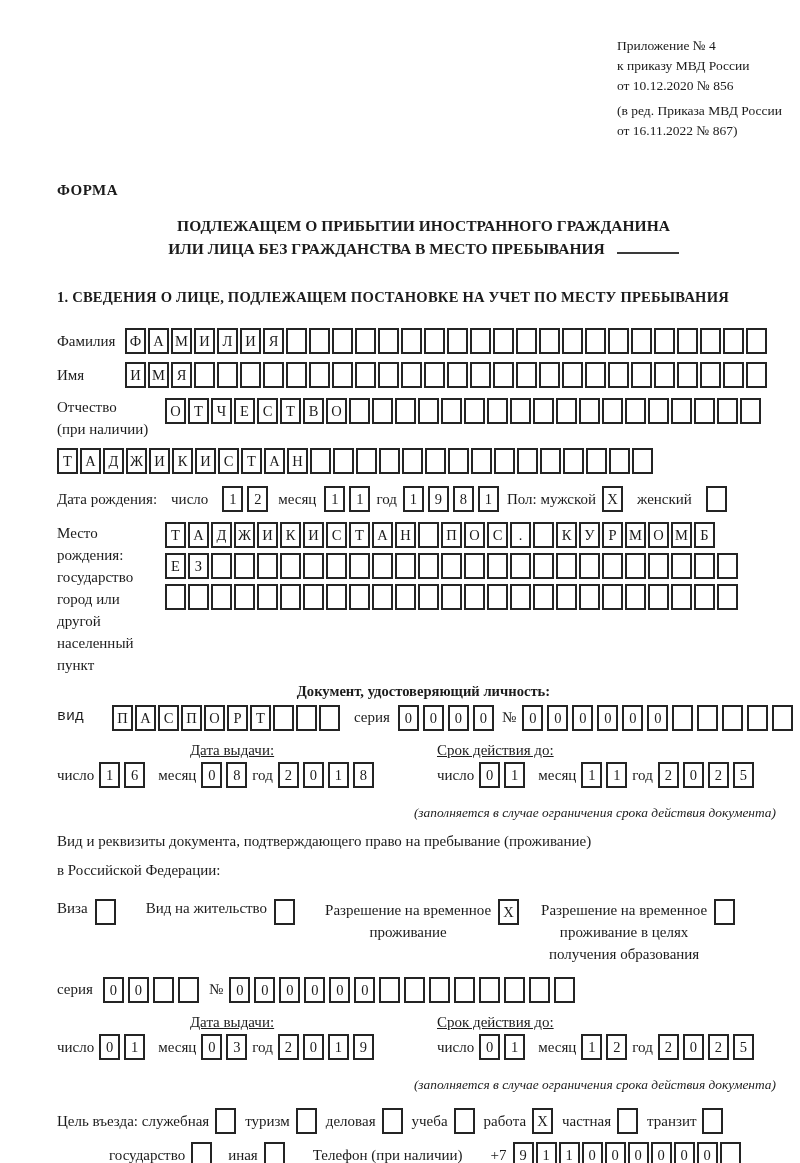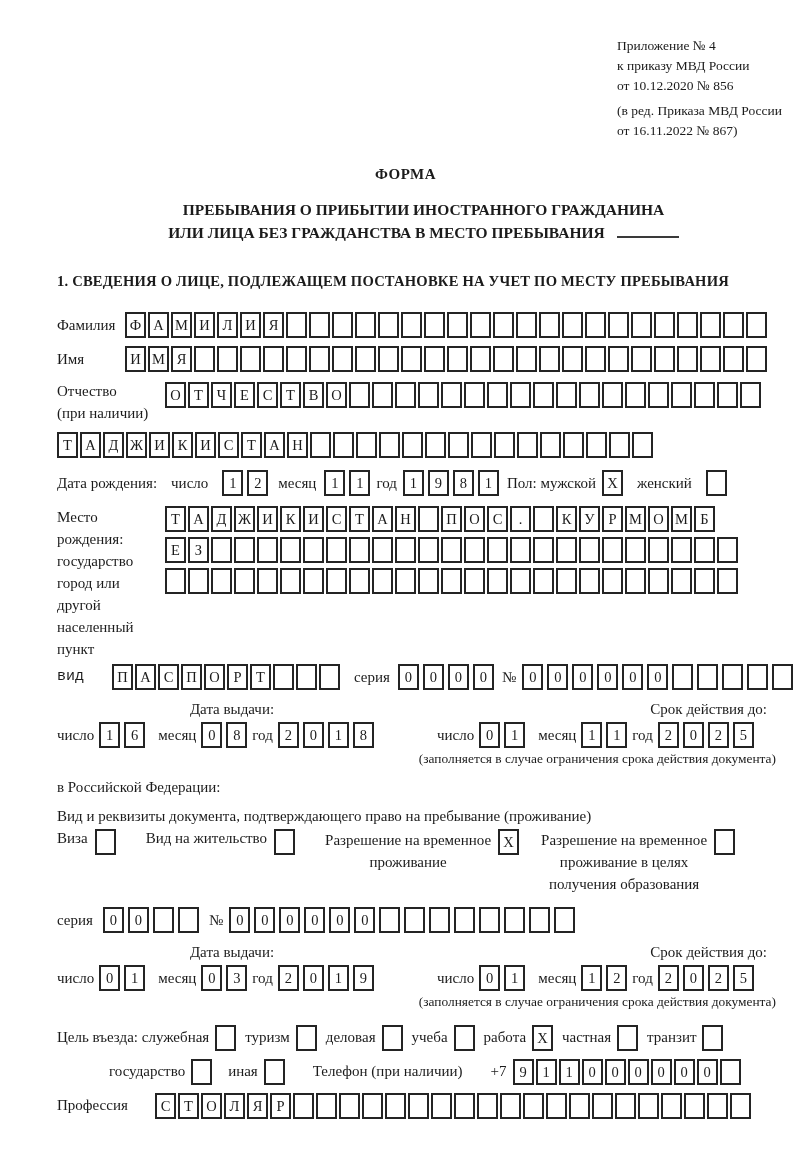--- a/index.html
+++ b/index.html
@@ -13,7 +13,7 @@
 
   .appendix { margin-left: 560px; font-size: 13.5px; line-height: 1.48; font-family: Liberation Serif, serif; }
   .appendix .rev { margin-top: 5px; }
-  .forma { text-align: center; font-weight: bold; font-size: 15px; margin: 24px 36px 0 0; letter-spacing: .5px; }
+  .forma { text-align: left; font-weight: bold; font-size: 15px; margin: 40px 36px 0 0; letter-spacing: .5px; }
 
   .title { text-align: center; font-weight: bold; font-size: 15.5px; line-height: 1.5; margin: 14px 0 0 0; }
   .blankline { display: inline-block; width: 62px; border-bottom: 2px solid #3a3a3a; margin-left: 12px; }

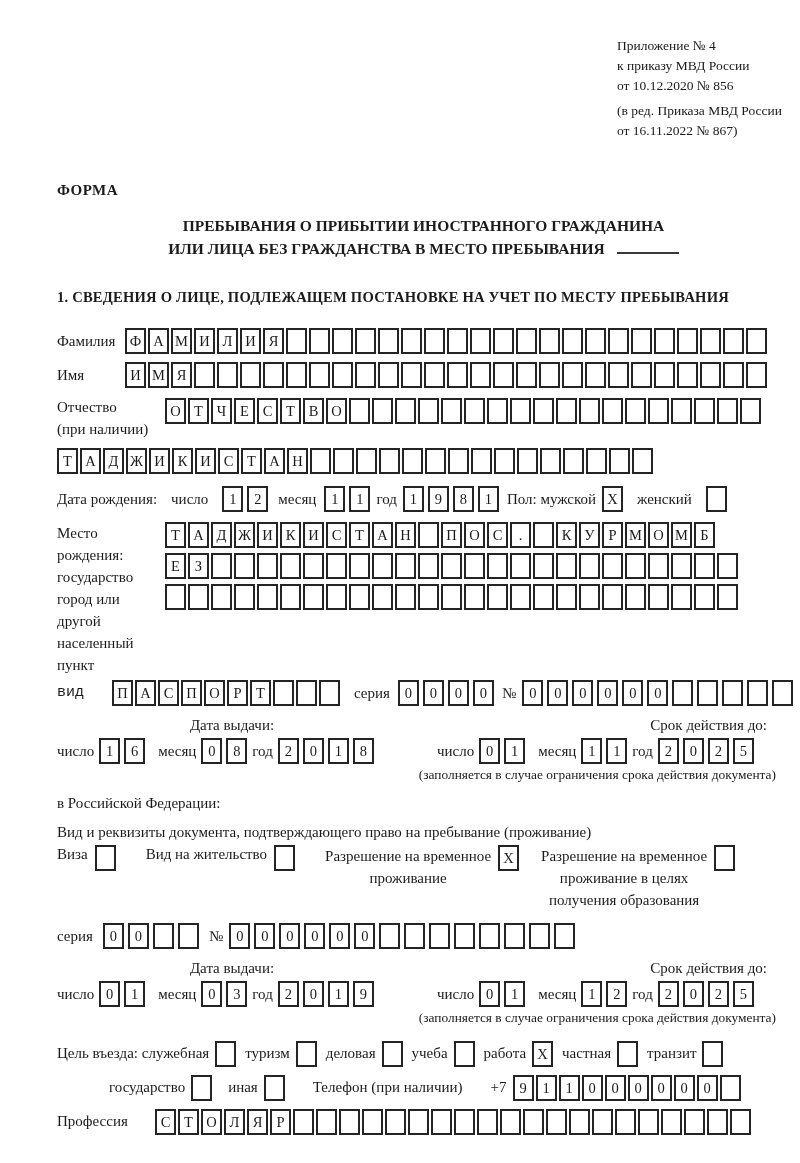--- a/index.html
+++ b/index.html
@@ -71,7 +71,7 @@
   <div class="forma">ФОРМА</div>
 
   <div class="title">
-    <div>ПРЕБЫВАНИЯ О ПРИБЫТИИ ИНОСТРАННОГО ГРАЖДАНИНА</div>
+    <div>ПОДЛЕЖАЩЕМ О ПРИБЫТИИ ИНОСТРАННОГО ГРАЖДАНИНА</div>
     <div><span>ИЛИ ЛИЦА БЕЗ ГРАЖДАНСТВА В МЕСТО ПРЕБЫВАНИЯ</span><span class="blankline"></span></div>
   </div>
 

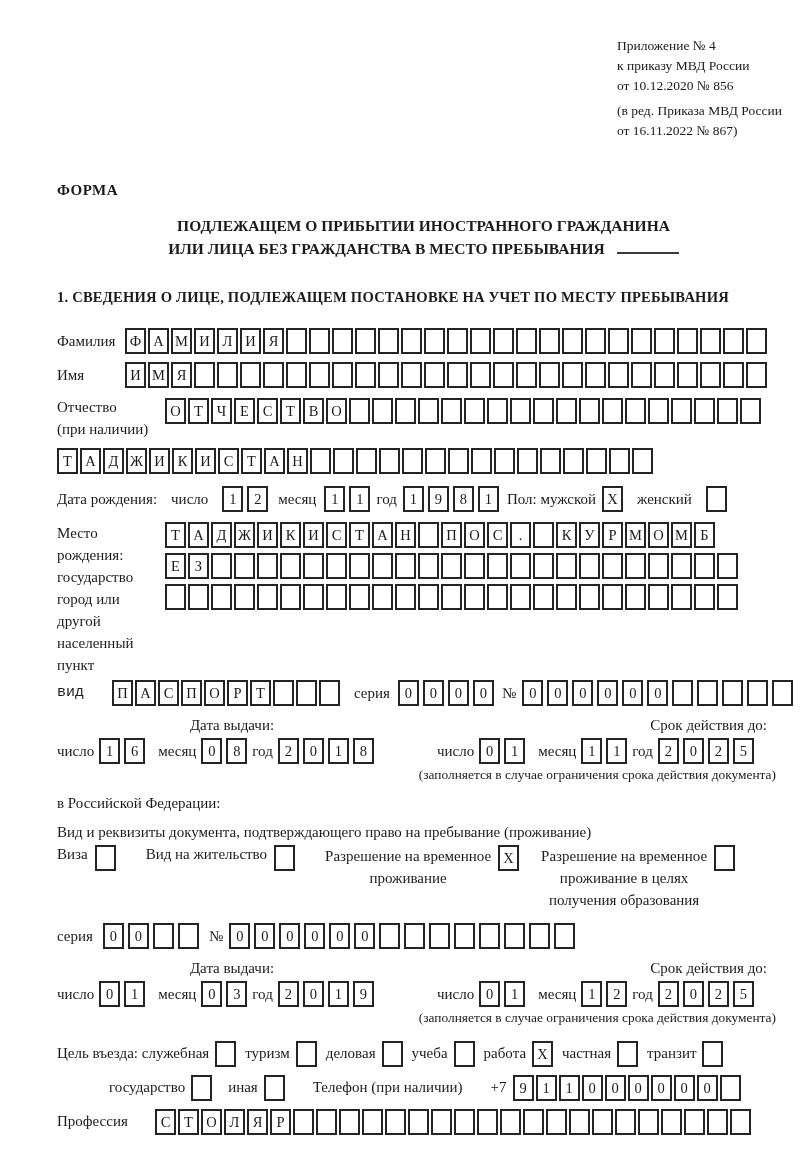--- a/index.html
+++ b/index.html
@@ -331,6 +331,7 @@
     </span>
   </div>
 
+  <div style="text-align:center; font-weight:bold; margin-top:6px; font-size:14.6px">Документ, удостоверяющий личность:</div>
 
   <div class="row" style="margin-top:4px">
     <span class="lbl w45">вид</span>

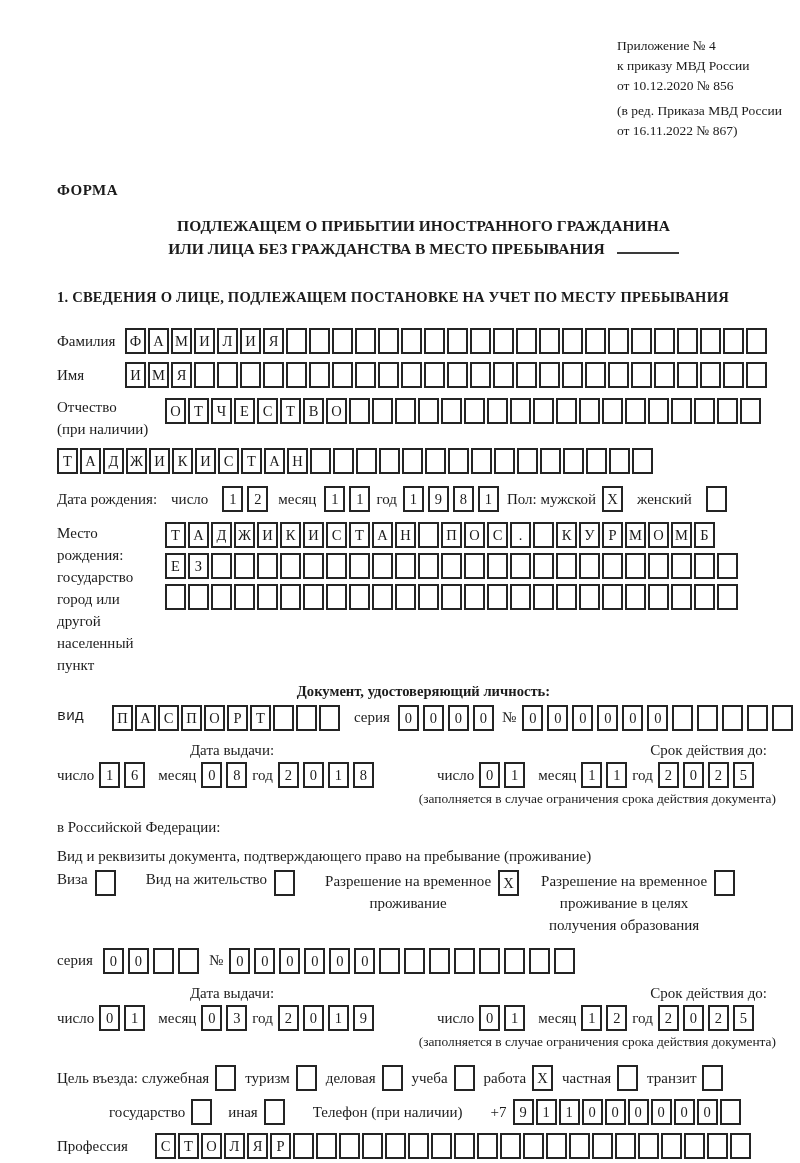--- a/index.html
+++ b/index.html
@@ -38,7 +38,7 @@
   .stack { line-height: 22px; }
 
   .dhead { display: flex; margin-top: 10px; }
-  .dhead .h1 { width: 350px; text-align: center; }
+  .dhead .h1 { width: 350px; text-align: center; text-decoration: underline; }
   .dhead .h2 { width: 330px; text-align: right; margin-left: 30px; }
   .daterow { display: flex; align-items: center; margin-top: 3px; }
   .dategroup { display: flex; align-items: center; gap: 5px; width: 350px; }

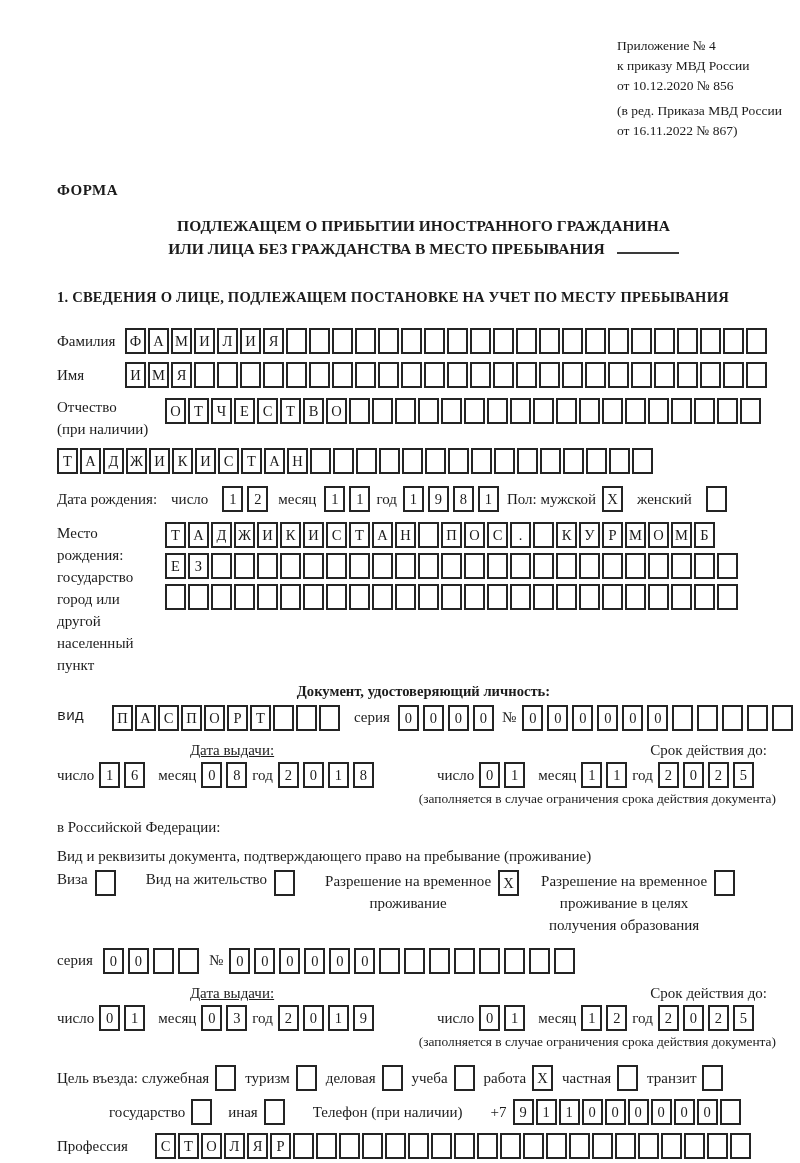--- a/index.html
+++ b/index.html
@@ -39,7 +39,7 @@
 
   .dhead { display: flex; margin-top: 10px; }
   .dhead .h1 { width: 350px; text-align: center; text-decoration: underline; }
-  .dhead .h2 { width: 330px; text-align: right; margin-left: 30px; }
+  .dhead .h2 { width: 330px; text-align: left; margin-left: 30px; text-decoration: underline; }
   .daterow { display: flex; align-items: center; margin-top: 3px; }
   .dategroup { display: flex; align-items: center; gap: 5px; width: 350px; }
   .dategroup.right { margin-left: 30px; width: 330px; }

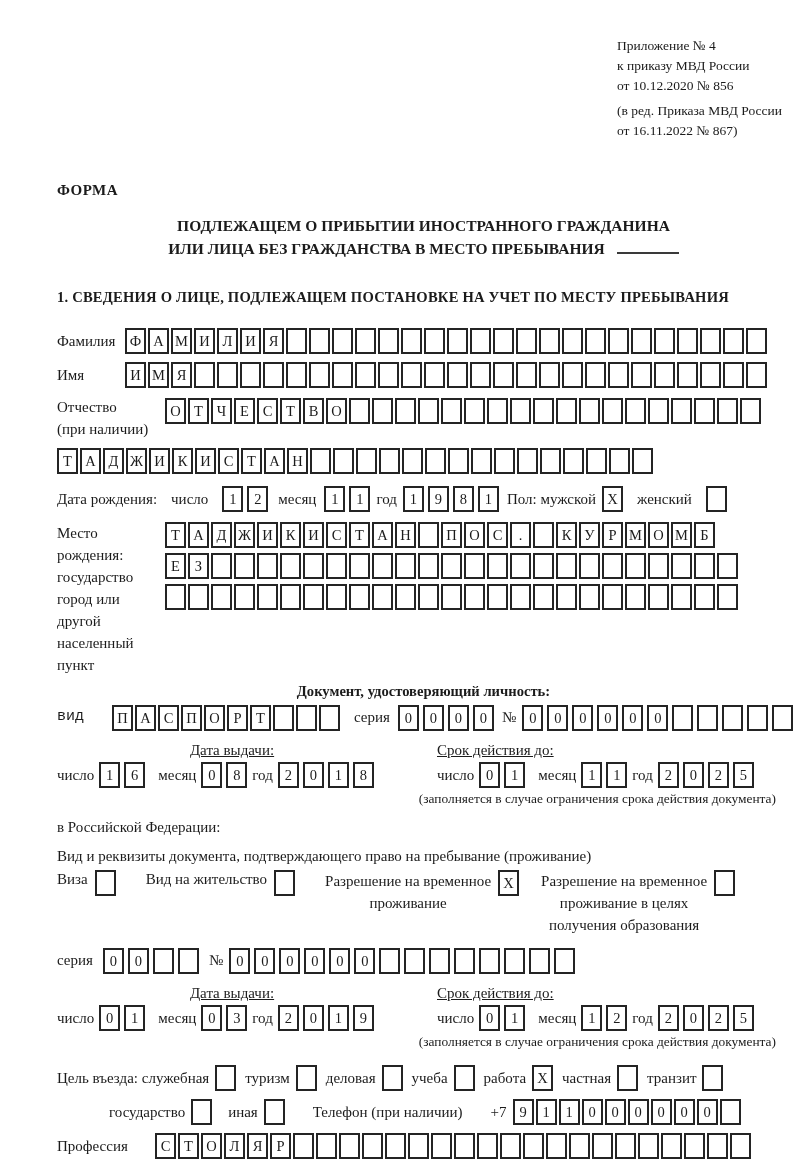--- a/index.html
+++ b/index.html
@@ -43,7 +43,7 @@
   .daterow { display: flex; align-items: center; margin-top: 3px; }
   .dategroup { display: flex; align-items: center; gap: 5px; width: 350px; }
   .dategroup.right { margin-left: 30px; width: 330px; }
-  .note { text-align: right; padding-right: 14px; font-size: 13.4px; margin-top: 3px; }
+  .note { text-align: right; padding-right: 14px; font-size: 13.4px; margin-top: 17px; font-style: italic; }
 
   .para { margin-top: 10px; }
 

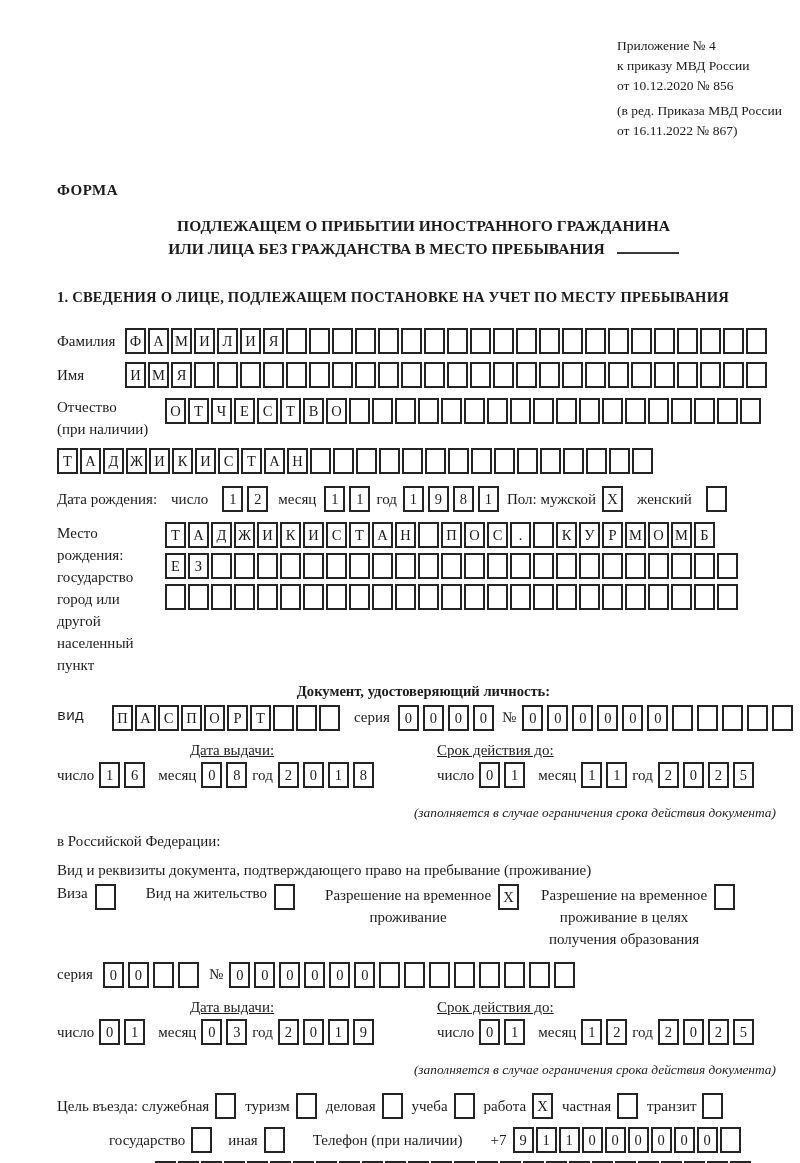--- a/index.html
+++ b/index.html
@@ -416,8 +416,8 @@
   </div>
   <div class="note">(заполняется в случае ограничения срока действия документа)</div>
 
+  <div class="para">Вид и реквизиты документа, подтверждающего право на пребывание (проживание)</div>
   <div class="para">в Российской Федерации:</div>
-  <div class="para">Вид и реквизиты документа, подтверждающего право на пребывание (проживание)</div>
 
   <div class="cbrow">
     <span class="cbgroup">

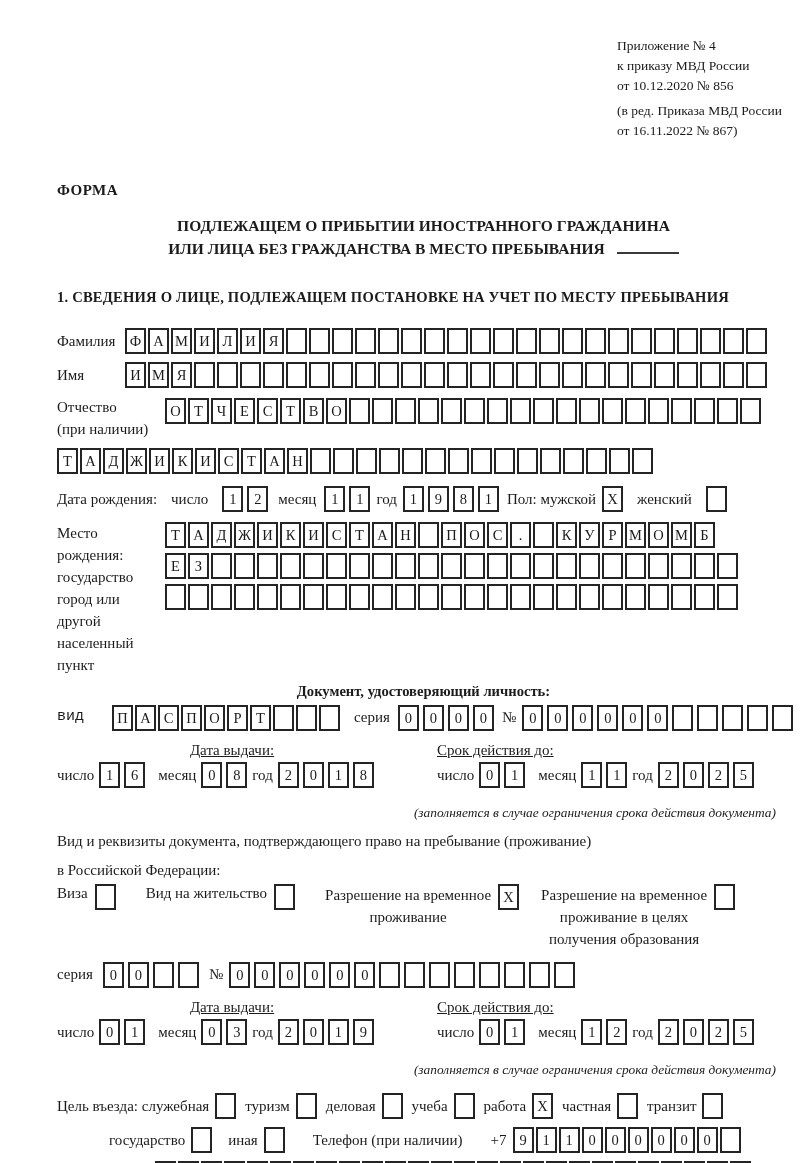--- a/index.html
+++ b/index.html
@@ -47,7 +47,7 @@
 
   .para { margin-top: 10px; }
 
-  .cbrow { display: flex; align-items: flex-start; margin-top: 4px; }
+  .cbrow { display: flex; align-items: flex-start; margin-top: 19px; }
   .cbgroup { display: flex; align-items: flex-start; gap: 7px; }
   .cbgroup .boxes { margin-top: 0; }
   .cblabel { text-align: center; line-height: 22px; }

